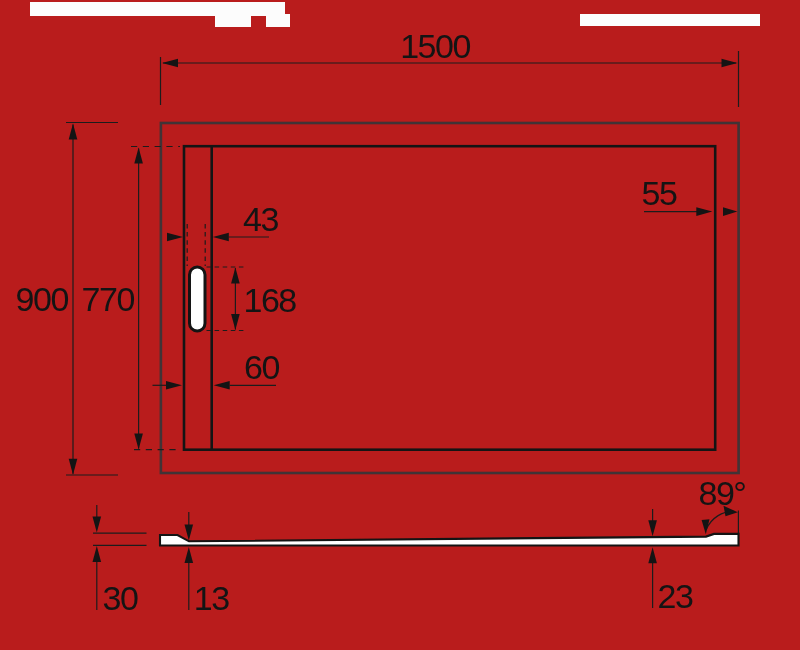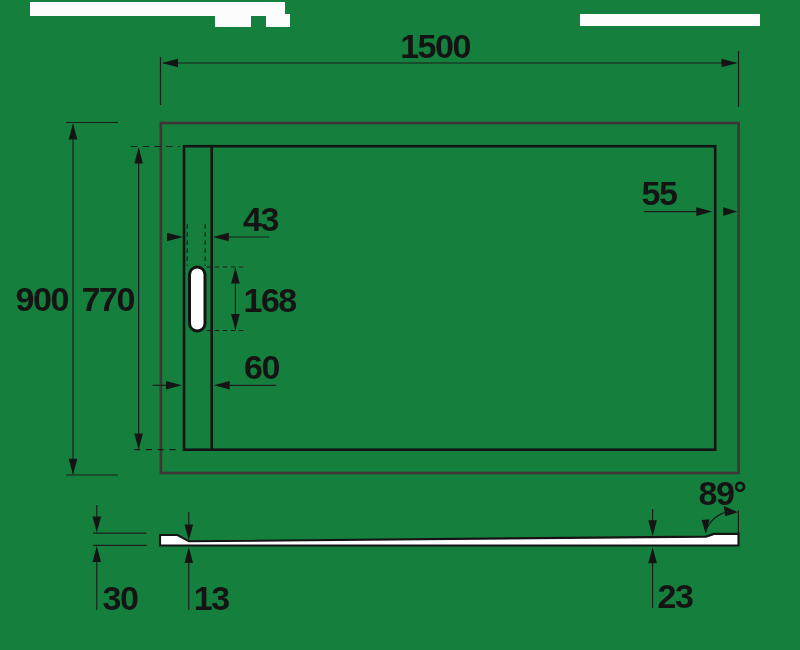--- a/index.html
+++ b/index.html
@@ -3,7 +3,7 @@
 <meta charset="utf-8">
 <style>
   html,body{margin:0;padding:0;background:#ffffff;}
-  .page{position:relative;width:800px;height:650px;background:#15803d;overflow:hidden;will-change:transform;font-weight:bold;}
+  .page{position:relative;width:800px;height:650px;background:#b91c1c;overflow:hidden;will-change:transform;}
   svg{position:absolute;left:0;top:0;}
   .thin{stroke:#1c1c1c;stroke-width:1.2;fill:none;}
   .dash{stroke:#1c1c1c;stroke-width:1.2;fill:none;stroke-dasharray:4.5 3.6;}

